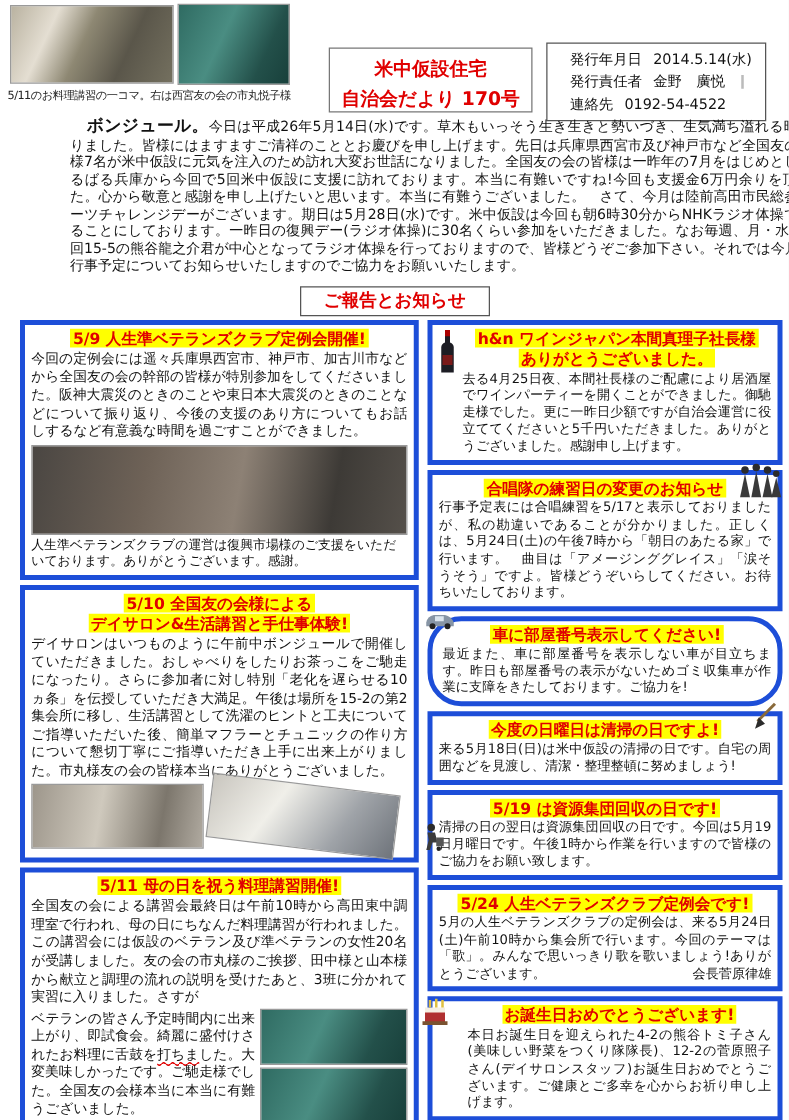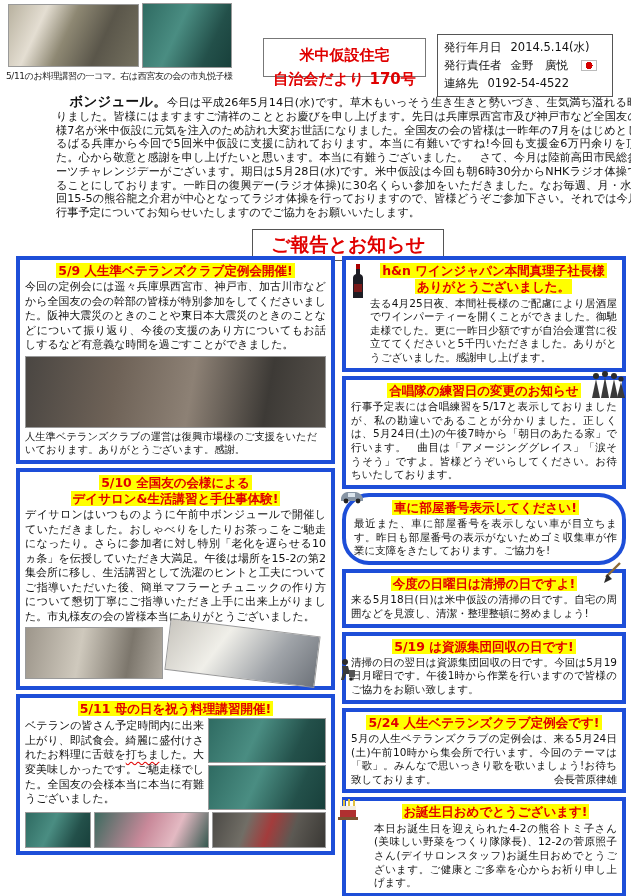--- a/index.html
+++ b/index.html
@@ -18,7 +18,7 @@
 
   .caption-top { position:absolute; left:6px; top:70px; width:250px; font-size:9px; color:#222; letter-spacing:-0.4px; }
 
-  .title-box { position:absolute; left:263px; top:38px; width:163px; height:39px; border:1px solid #777;
+  .title-box { position:absolute; left:263px; top:38px; width:163px; height:52px; border:1px solid #777;
                color:#e00000; text-align:center; font-size:15px; font-weight:bold; line-height:1.6; padding-top:4px; }
 
   .info-box { position:absolute; left:437px; top:34px; width:176px; border:1px solid #555; padding:4px 6px; font-size:11.5px; line-height:1.55; }

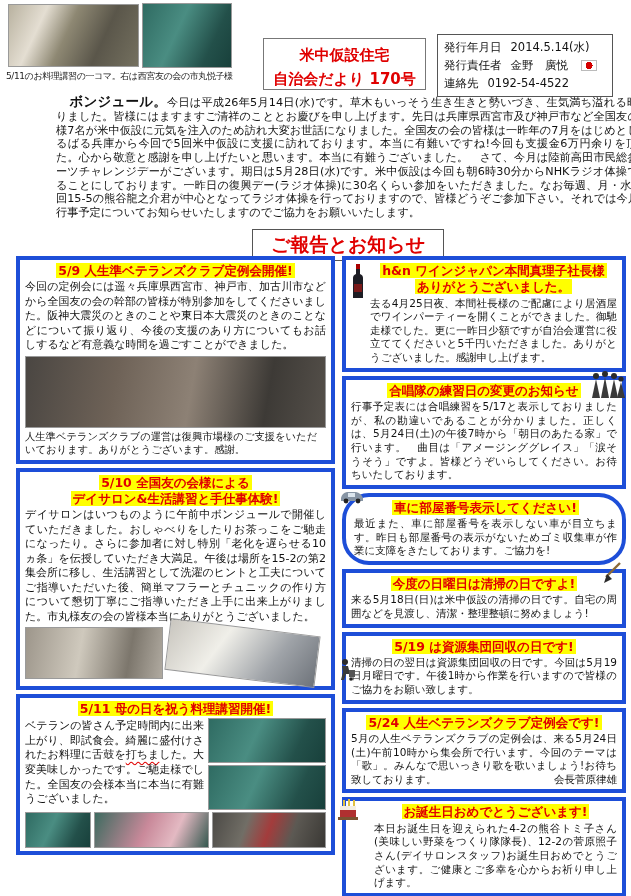--- a/index.html
+++ b/index.html
@@ -21,7 +21,7 @@
   .title-box { position:absolute; left:263px; top:38px; width:163px; height:52px; border:1px solid #777;
                color:#e00000; text-align:center; font-size:15px; font-weight:bold; line-height:1.6; padding-top:4px; }
 
-  .info-box { position:absolute; left:437px; top:34px; width:176px; border:1px solid #555; padding:4px 6px; font-size:11.5px; line-height:1.55; }
+  .info-box { position:absolute; left:437px; top:34px; width:176px; border:1px solid #555; padding:4px 18px; font-size:11.5px; line-height:1.55; }
   .info-row { display:flex; gap:9px; align-items:center; white-space:nowrap; }
   .flag { display:inline-block; width:16px; height:11px; border:1px solid #bbb; margin-left:4px;
           background:radial-gradient(circle at 50% 50%, #d40000 0 3.5px, #fff 3.5px); }

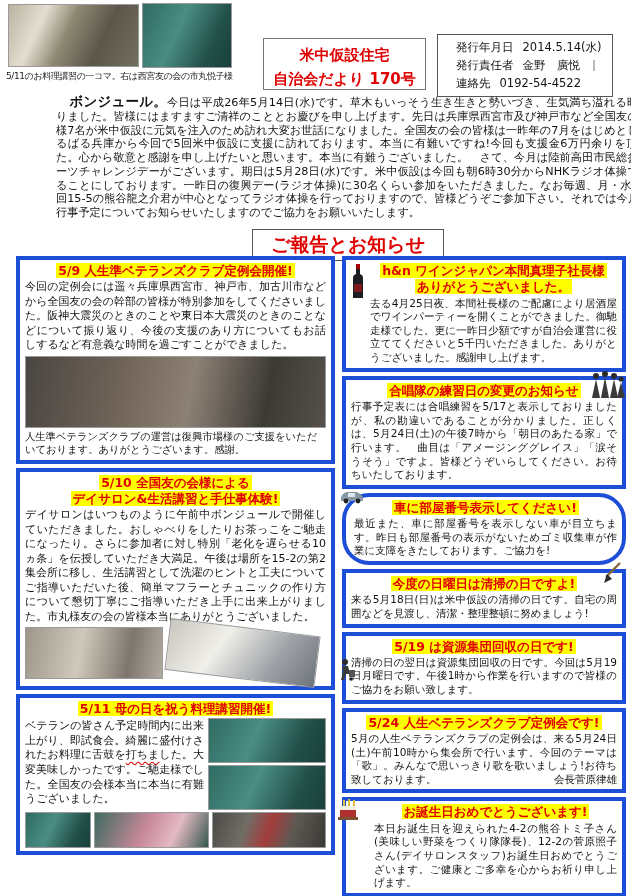--- a/index.html
+++ b/index.html
@@ -30,7 +30,7 @@
   .intro .lead { font-weight:bold; font-size:13.5px; }
 
   .section-box { position:absolute; left:240px; top:229px; border:1px solid #555; color:#e00000;
-                 font-size:19px; font-weight:bold; padding:2px 18px; background:#fff;margin-left:12px; }
+                 font-size:14px; font-weight:bold; padding:2px 18px; background:#fff; }
 
   .columns { position:absolute; left:16px; top:256px; width:610px; display:flex; gap:7px; align-items:flex-start; }
   .col-left { width:319px; }

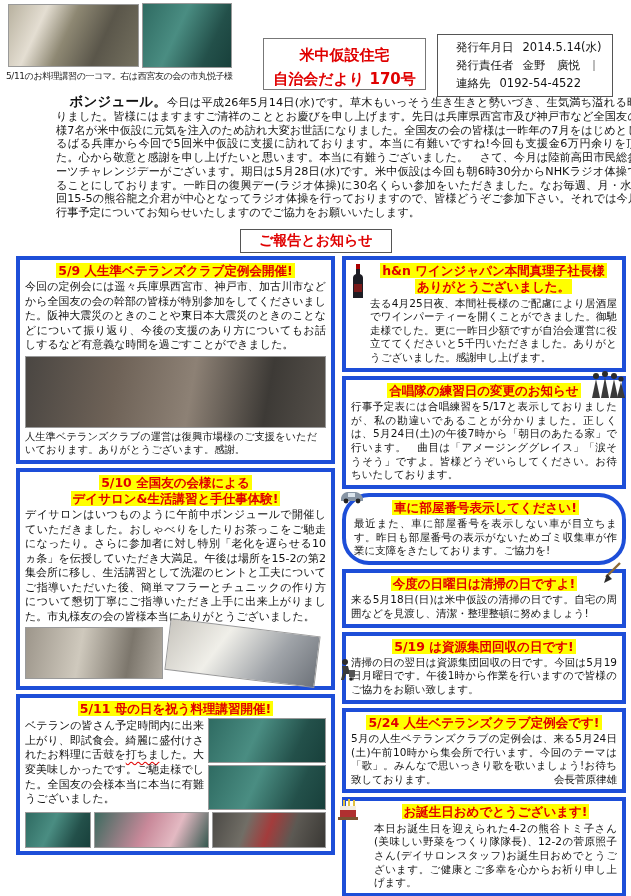--- a/index.html
+++ b/index.html
@@ -116,6 +116,7 @@
 
       <div class="box">
         <div class="hd"><span class="hl">5/11 母の日を祝う料理講習開催!</span></div>
+        <div class="bd">全国友の会による講習会最終日は午前10時から高田東中調理室で行われ、母の日にちなんだ料理講習が行われました。この講習会には仮設のベテラン及び準ベテランの女性20名が受講しました。友の会の市丸様のご挨拶、田中様と山本様から献立と調理の流れの説明を受けたあと、3班に分かれて実習に入りました。さすが</div>
         <div class="l3-row">
           <div class="bd" style="flex:1;"><span>ベテランの皆さん予定時間内に出来上がり、即試食会。綺麗に盛付けされたお料理に舌鼓を</span><span class="wavy">打ちま</span><span>した。大変美味しかったです。ご馳走様でした。全国友の会様本当に本当に有難うございました。</span></div>
           <div class="l3-photos">

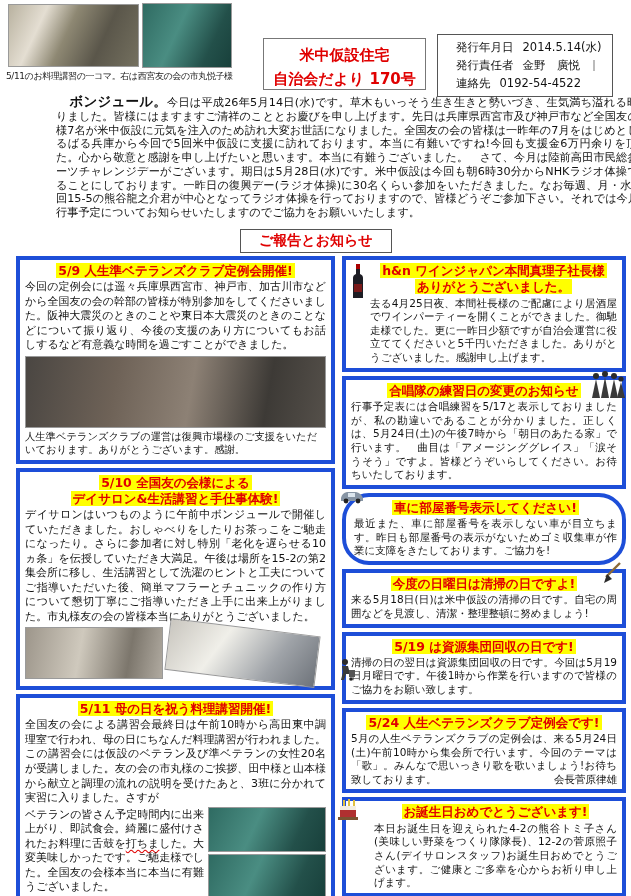--- a/index.html
+++ b/index.html
@@ -194,7 +194,7 @@
 
       <div class="box">
         <div class="hd"><span class="hl">5/24 人生ベテランズクラブ定例会です!</span></div>
-        <div class="bd"><span>5月の人生ベテランズクラブの定例会は、来る5月24日(土)午前10時から集会所で行います。今回のテーマは「歌」。みんなで思いっきり歌を歌いましょう!お待ち致しております。</span>　<span class="sig">会長菅原律雄</span></div>
+        <div class="bd"><span>5月の人生ベテランズクラブの定例会は、来る5月24日(土)午前10時から集会所で行います。今回のテーマは「歌」。みんなで思いっきり歌を歌いましょう!ありがとうございます。</span>　<span class="sig">会長菅原律雄</span></div>
       </div>
 
       <div class="box" style="padding-left:28px;">

